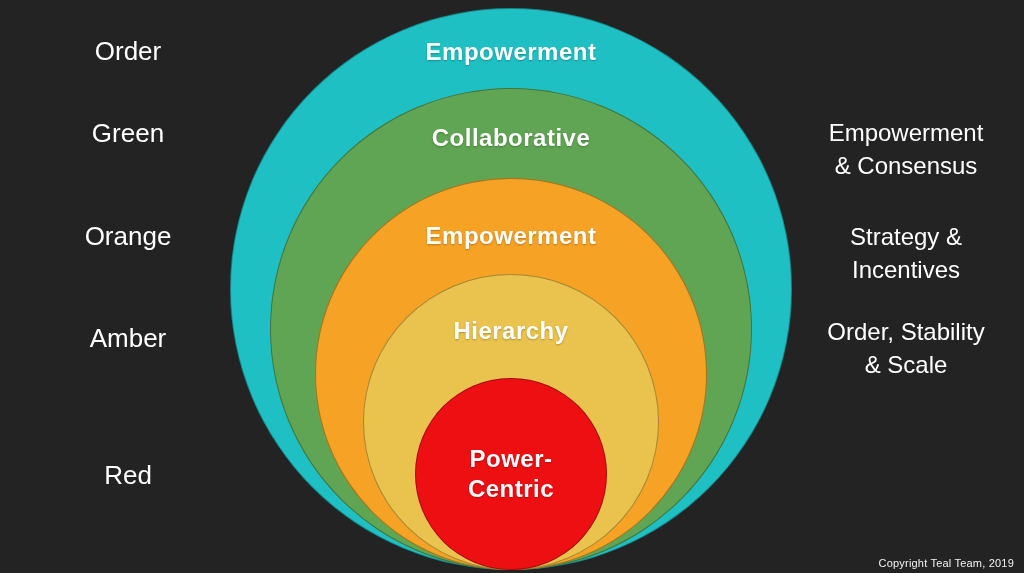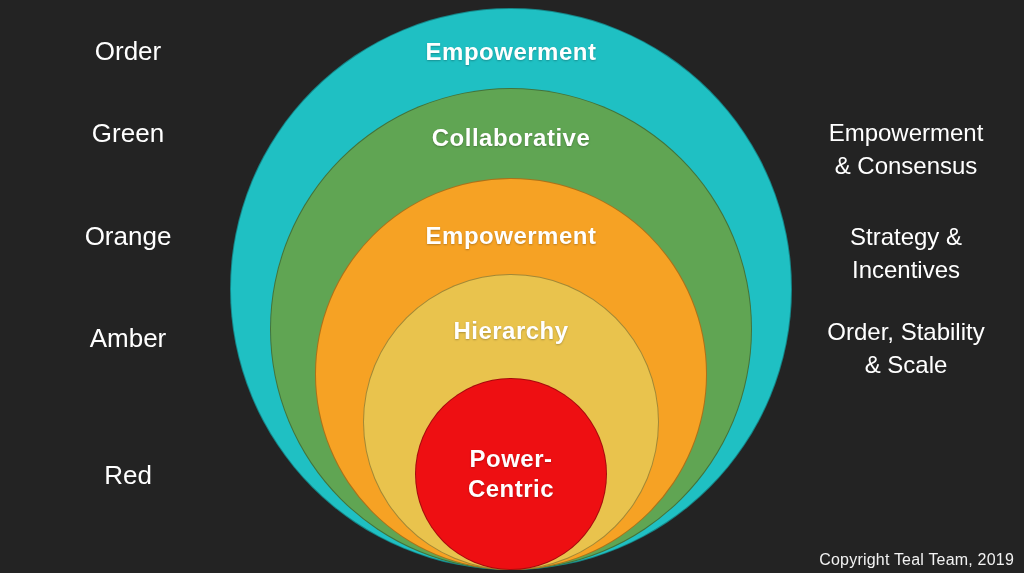--- a/index.html
+++ b/index.html
@@ -80,7 +80,7 @@
     position: absolute;
     right: 10px;
     bottom: 4px;
-    font-size: 16px;
+    font-size: 11px;
     color: #f2f2f2;
     letter-spacing: 0.2px;
     margin-left: 32px;

